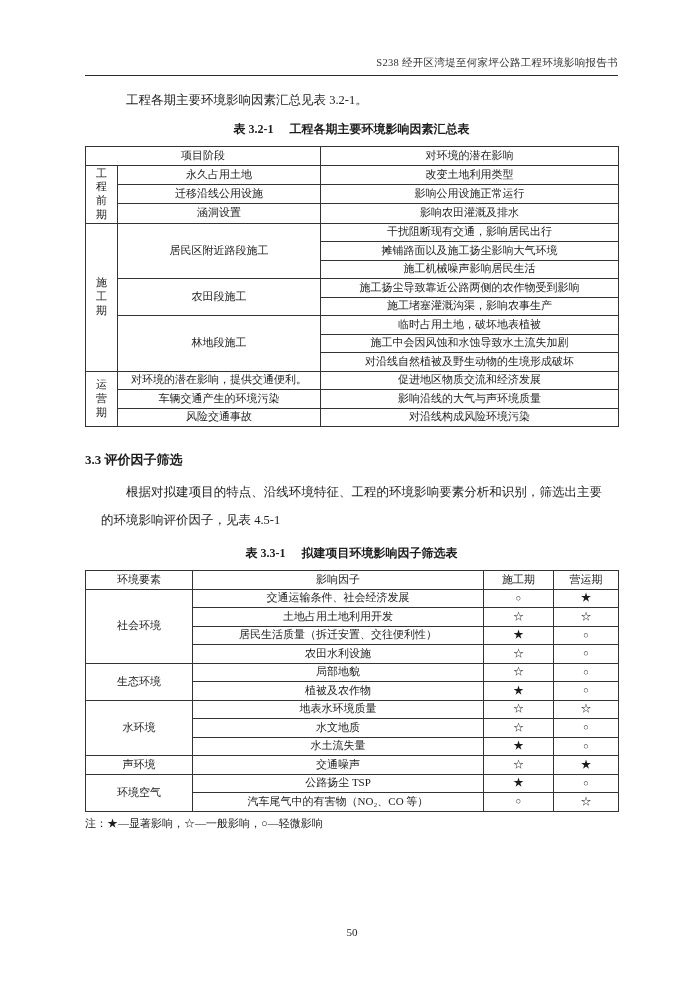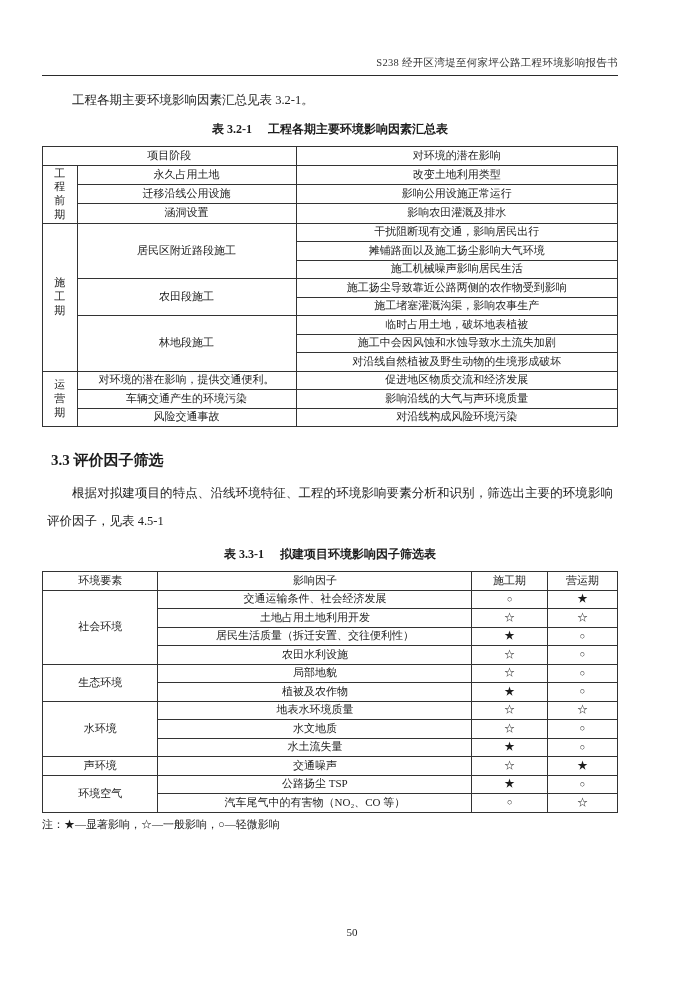--- a/index.html
+++ b/index.html
@@ -9,7 +9,7 @@
     margin:0 auto;
     background:#ffffff;
     box-sizing:border-box;
-    padding:56px 82px 0 42px;
+    padding:56px 82px 0 85px;
     font-family:"Liberation Serif","DejaVu Serif",serif;
     color:#1c1c1c;
     overflow:hidden;

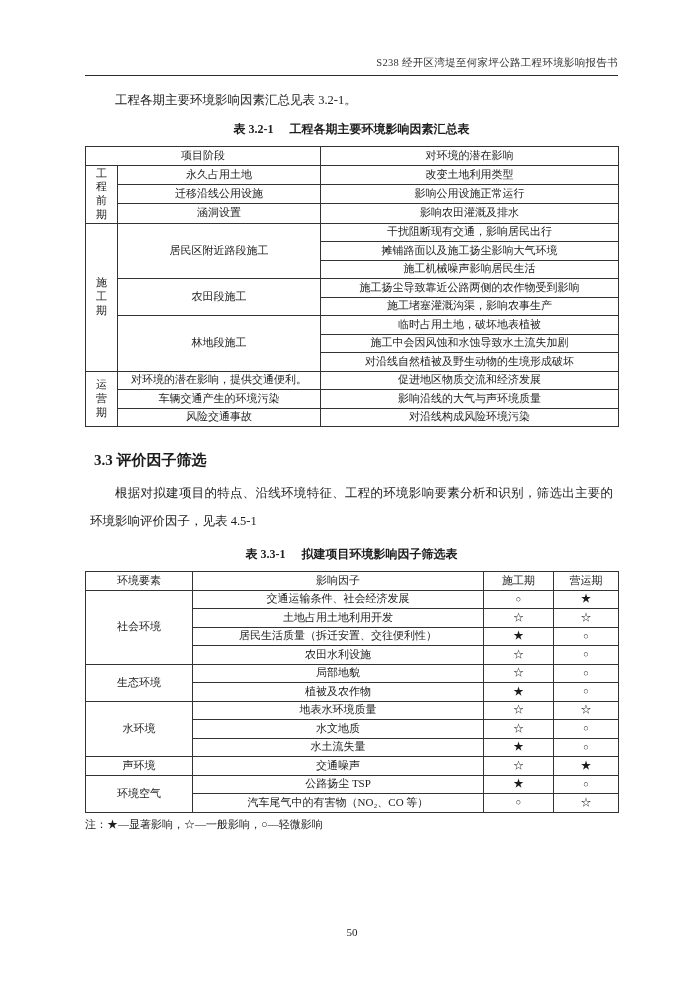--- a/index.html
+++ b/index.html
@@ -26,7 +26,7 @@
     font-size:12.5px;
     line-height:1.6;
     text-indent:2em;
-    margin:14px 5px 0;
+    margin:14px 16px 0;
     text-align:justify;
   }
   .para-wide { line-height:28px; margin-top:9px; }

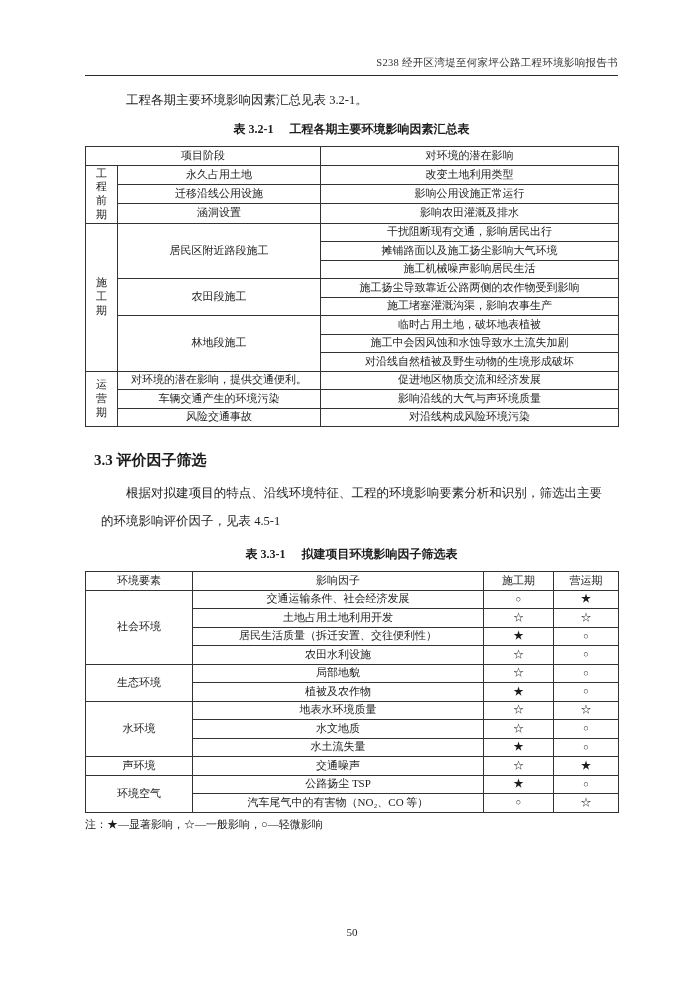--- a/index.html
+++ b/index.html
@@ -38,9 +38,9 @@
   }
   .table-caption .cap-title { margin-left:16px; }
   .section-heading {
-    font-size:15px;
+    font-size:13px;
     font-weight:bold;
-    margin:24px 9px 0;
+    margin:24px 0 0;
   }
   table.doc-table {
     border-collapse:collapse;

